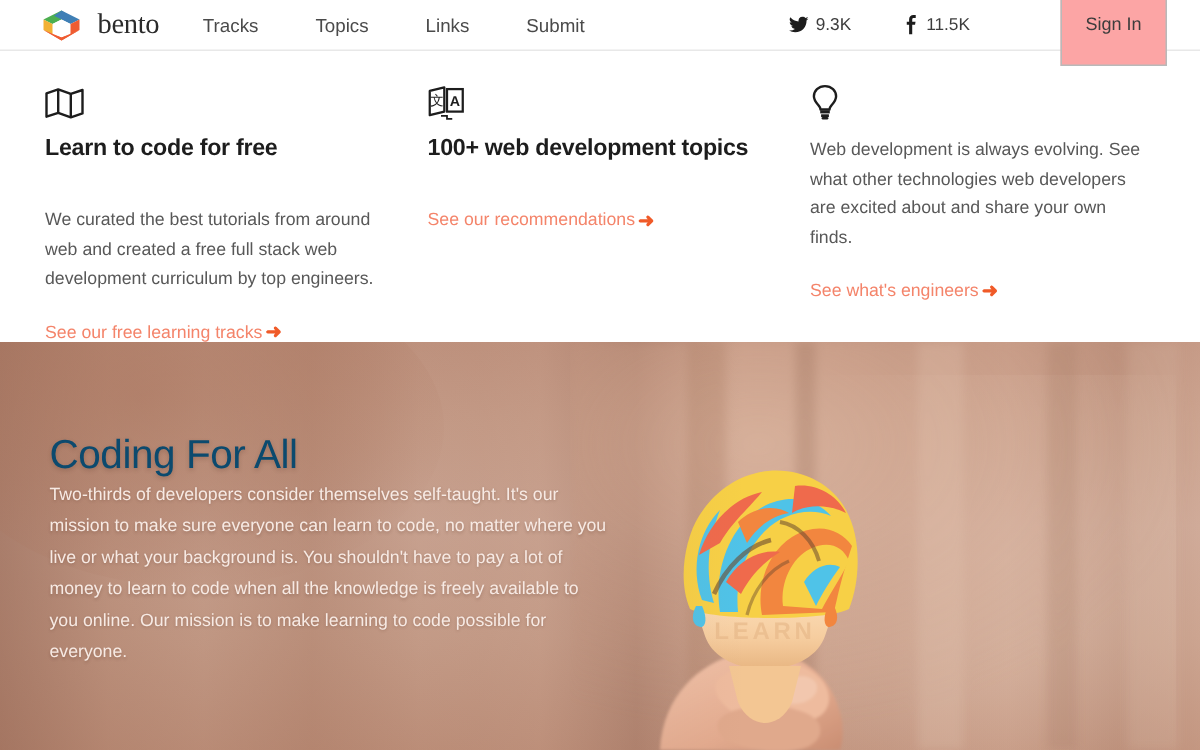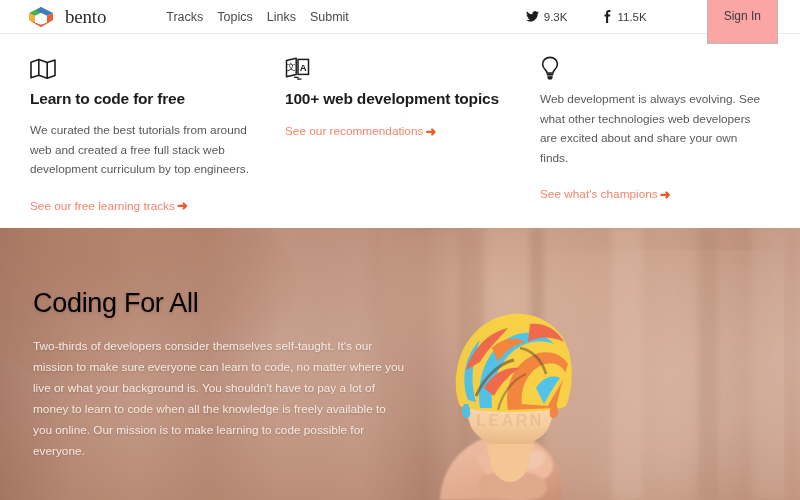--- a/index.html
+++ b/index.html
@@ -44,8 +44,8 @@
   .main-nav {
     display: flex;
     align-items: flex-start;
-    gap: 14px;
-    margin-left: 60px;
+    gap: 38px;
+    margin-left: 29px;
   }
 
   .nav-link {

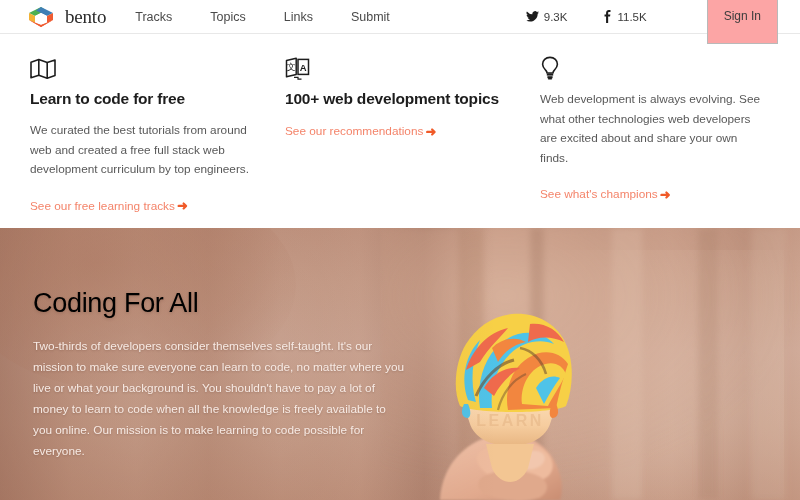--- a/index.html
+++ b/index.html
@@ -112,7 +112,7 @@
     font-weight: bold;
     color: #1d1d1d;
     letter-spacing: -0.2px;
-    margin-bottom: 13px;
+    margin-bottom: 29px;
   }
 
   .feature-body {

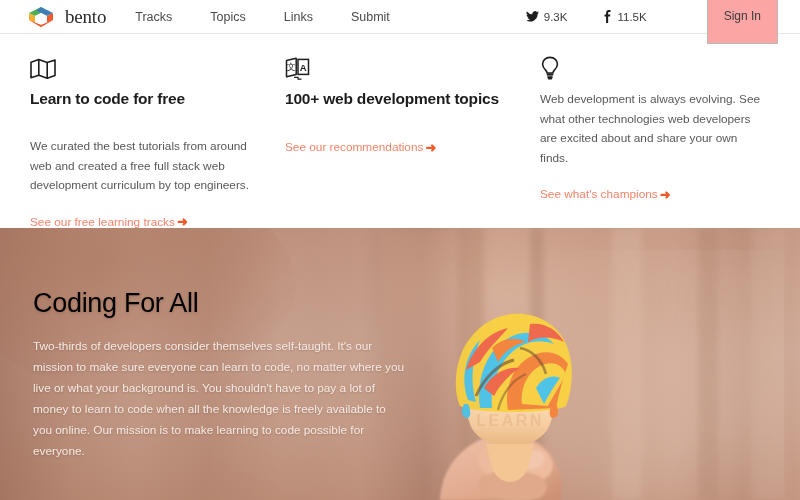--- a/index.html
+++ b/index.html
@@ -359,7 +359,7 @@
     </div>
     <p class="feature-body">Web development is always evolving. See what other technologies web developers are excited about and share your own finds.</p>
     <a class="feature-link" href="#">
-      <span>See what's champions</span>
+      <span>See what's engineers</span>
       <span class="arrow">➜</span>
     </a>
   </div>

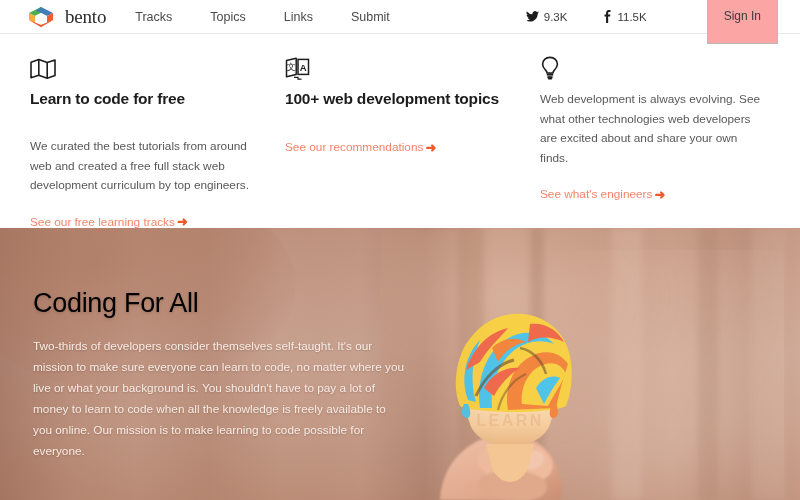--- a/index.html
+++ b/index.html
@@ -232,9 +232,8 @@
   .hero-title {
     font-size: 27px;
     font-weight: 400;
-    color: #000000;
+    color: #0c4a6e;
     letter-spacing: -0.3px;
-    margin-bottom: 17px;
     text-shadow: 0 1px 3px rgba(90,55,40,0.28);
   }
 

